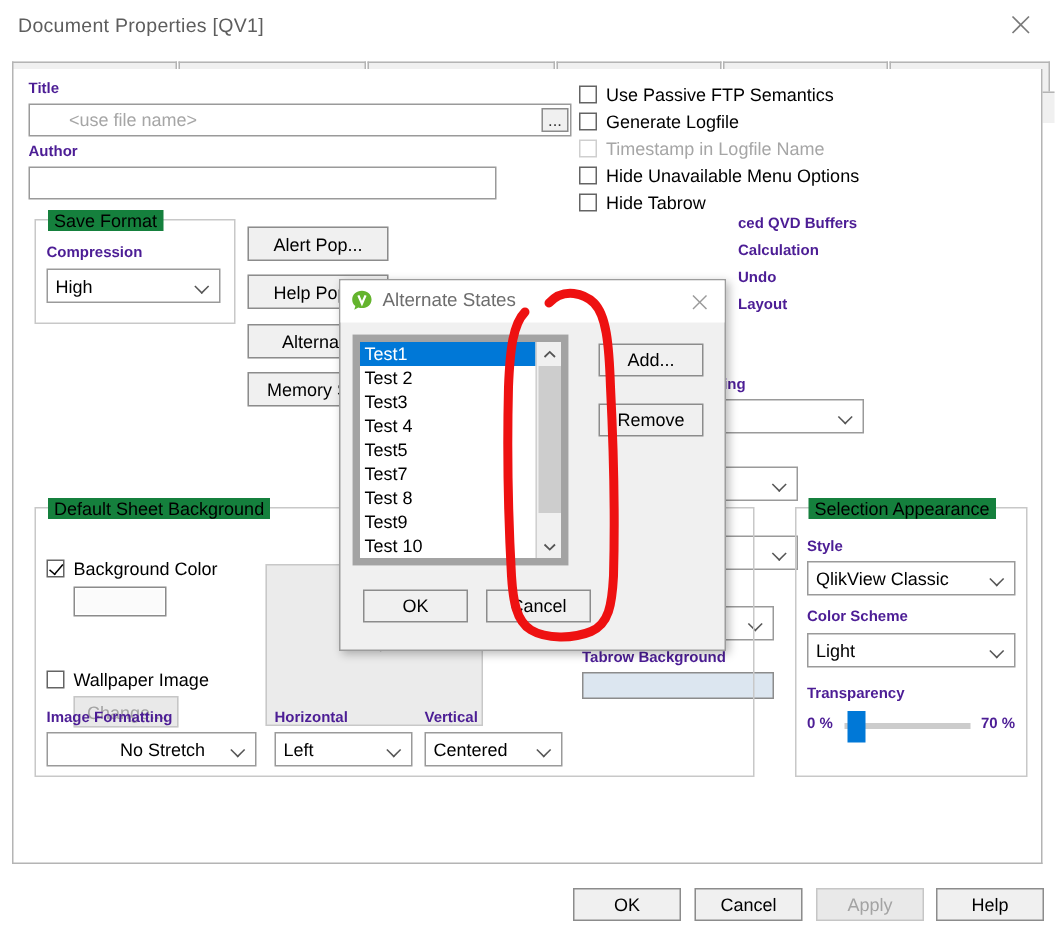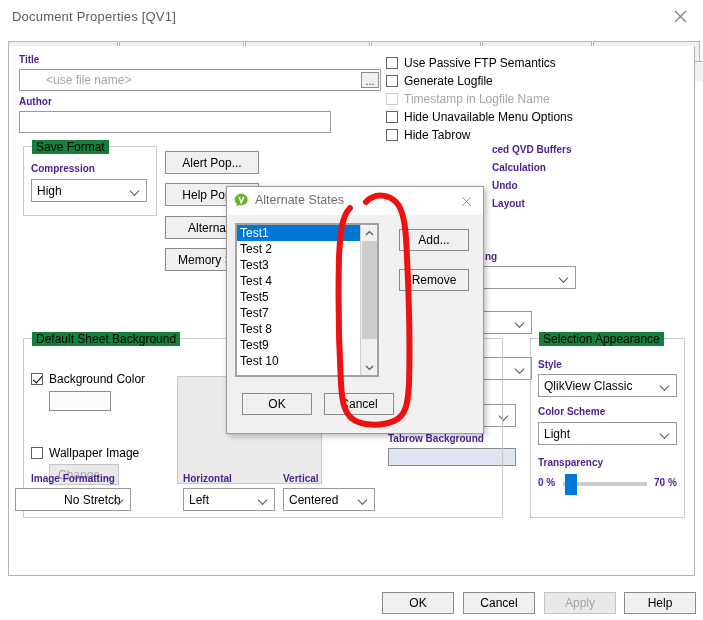--- a/index.html
+++ b/index.html
@@ -165,7 +165,7 @@
   }
   .listbox{
     position:absolute;left:8px;top:36px;width:144px;height:154px;
-    background:#ffffff;border:2px solid #a3a3a3;box-sizing:border-box;
+    background:#ffffff;border:5px solid #a3a3a3;box-sizing:border-box;
     overflow:hidden;
   }
   .listbox .item{

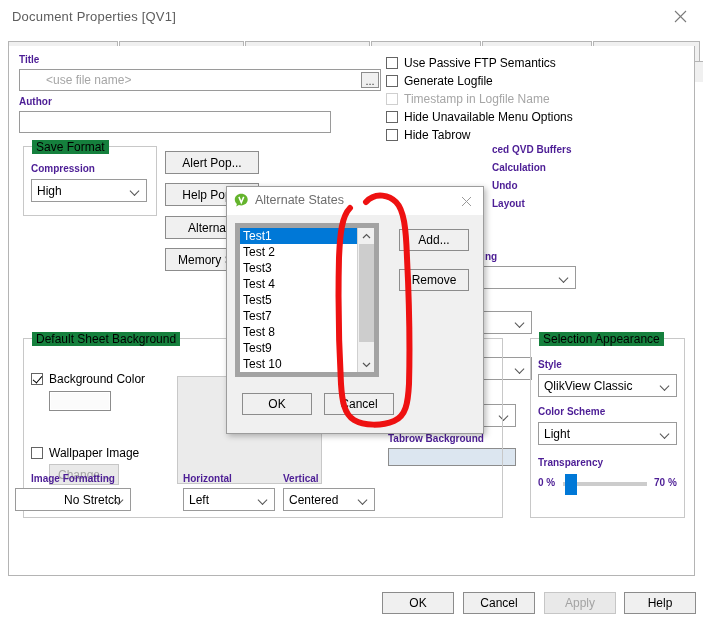--- a/index.html
+++ b/index.html
@@ -329,7 +329,7 @@
     <div class="preview" style="left:168px;top:330px;width:145px;height:108px;">No</div>
 
     <div class="lbl" style="left:22px;top:427px;">Image Formatting</div>
-    <div class="combo" style="left:6px;top:442px;width:116px;height:23px;padding-left:48px;">
+    <div class="combo" style="left:22px;top:442px;width:140px;height:23px;padding-left:48px;">
       <span>No Stretch</span>
       <span class="arrow"></span>
     </div>

